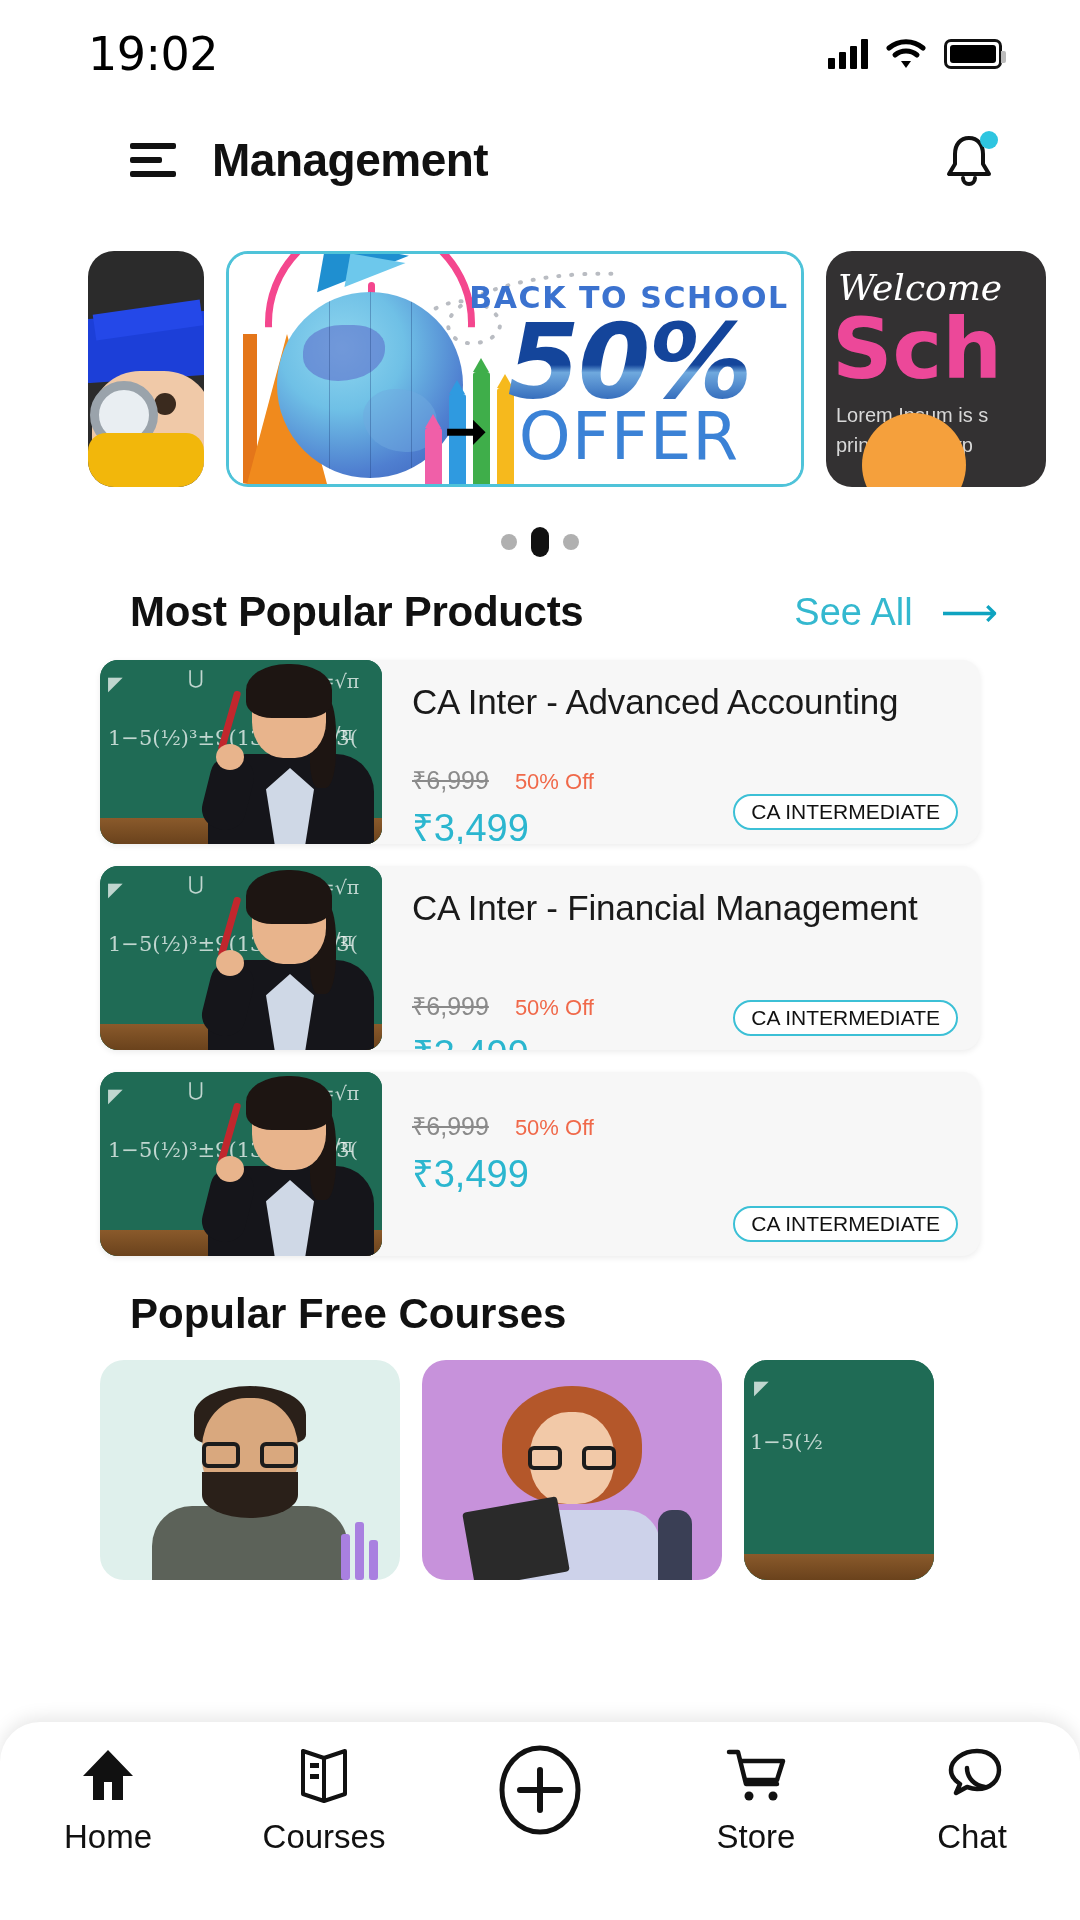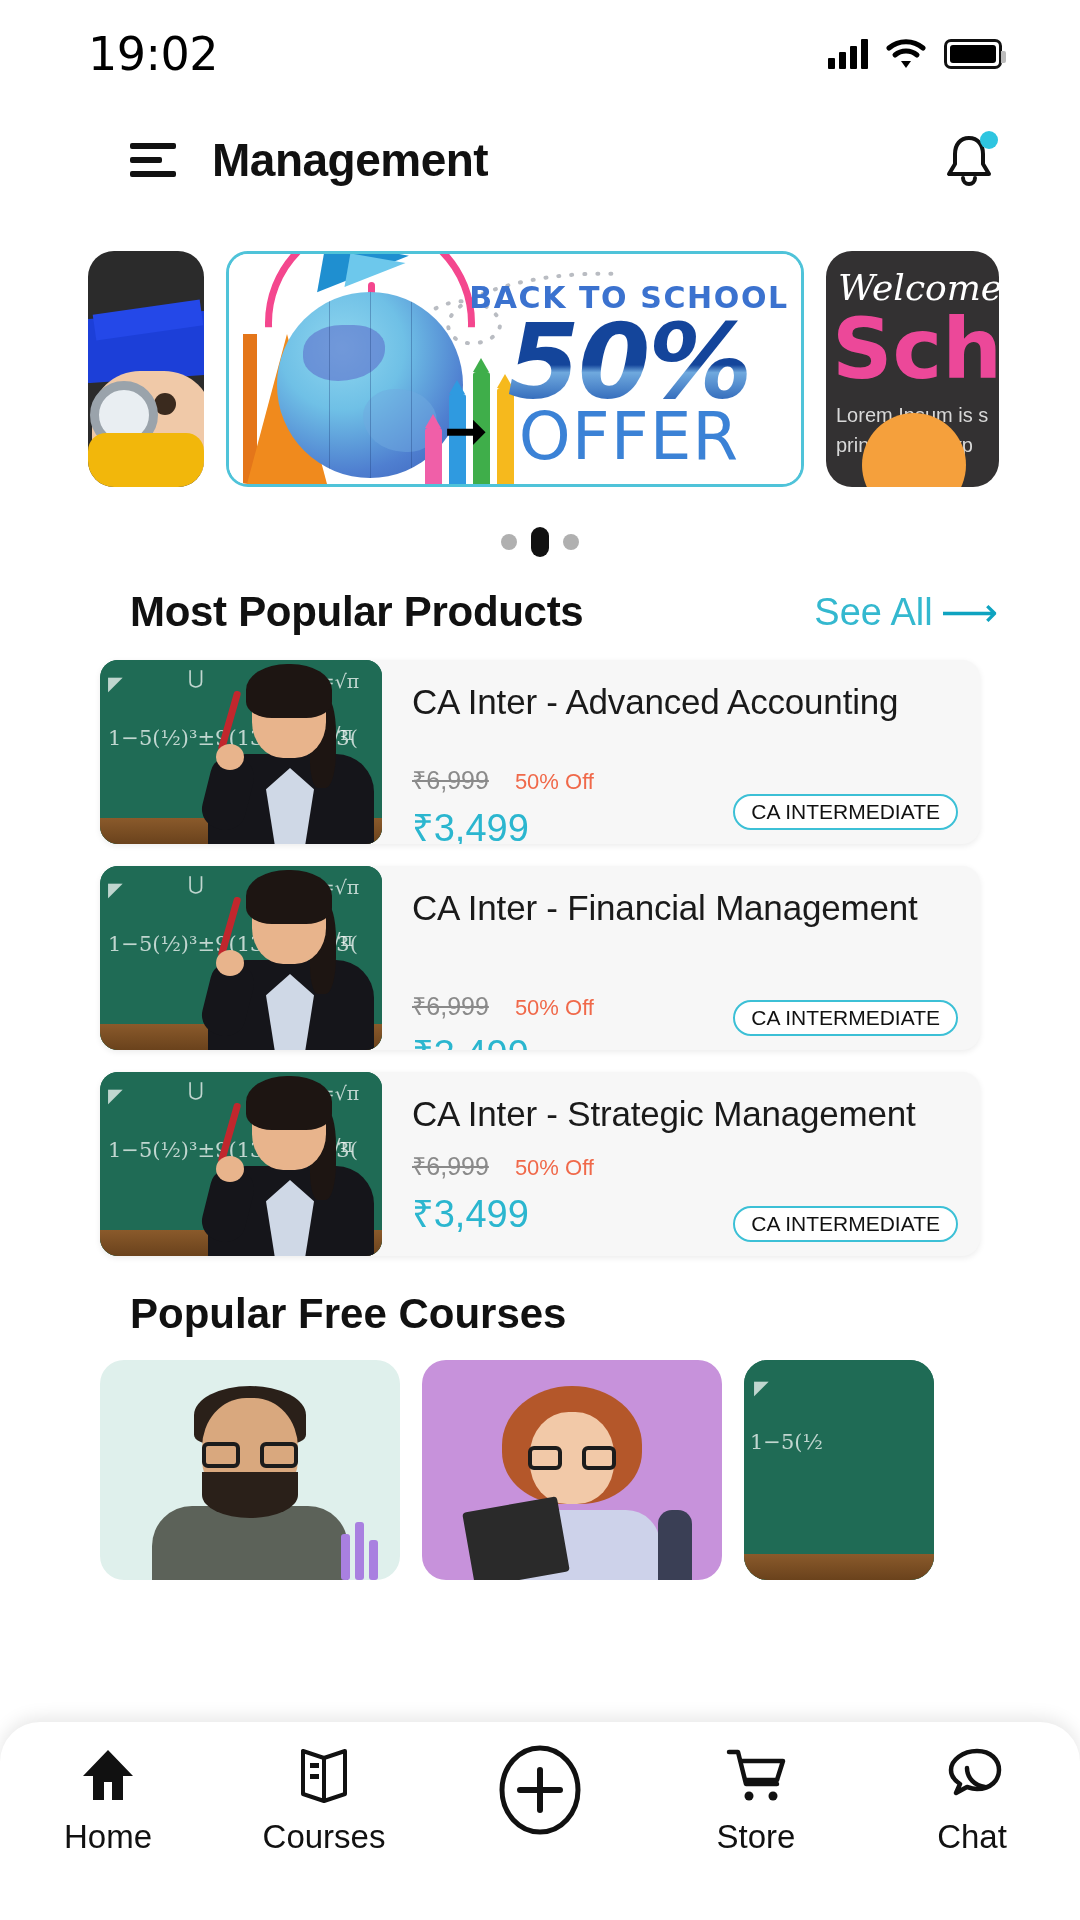--- a/index.html
+++ b/index.html
@@ -339,7 +339,7 @@
         </div>
       </div>
 
-      <div class="slide side" style="width:173px">
+      <div class="slide side" style="width:220px">
         <div class="wel-bg"></div>
         <div class="wel-title">Welcome</div>
         <div class="wel-sch">Sch</div>

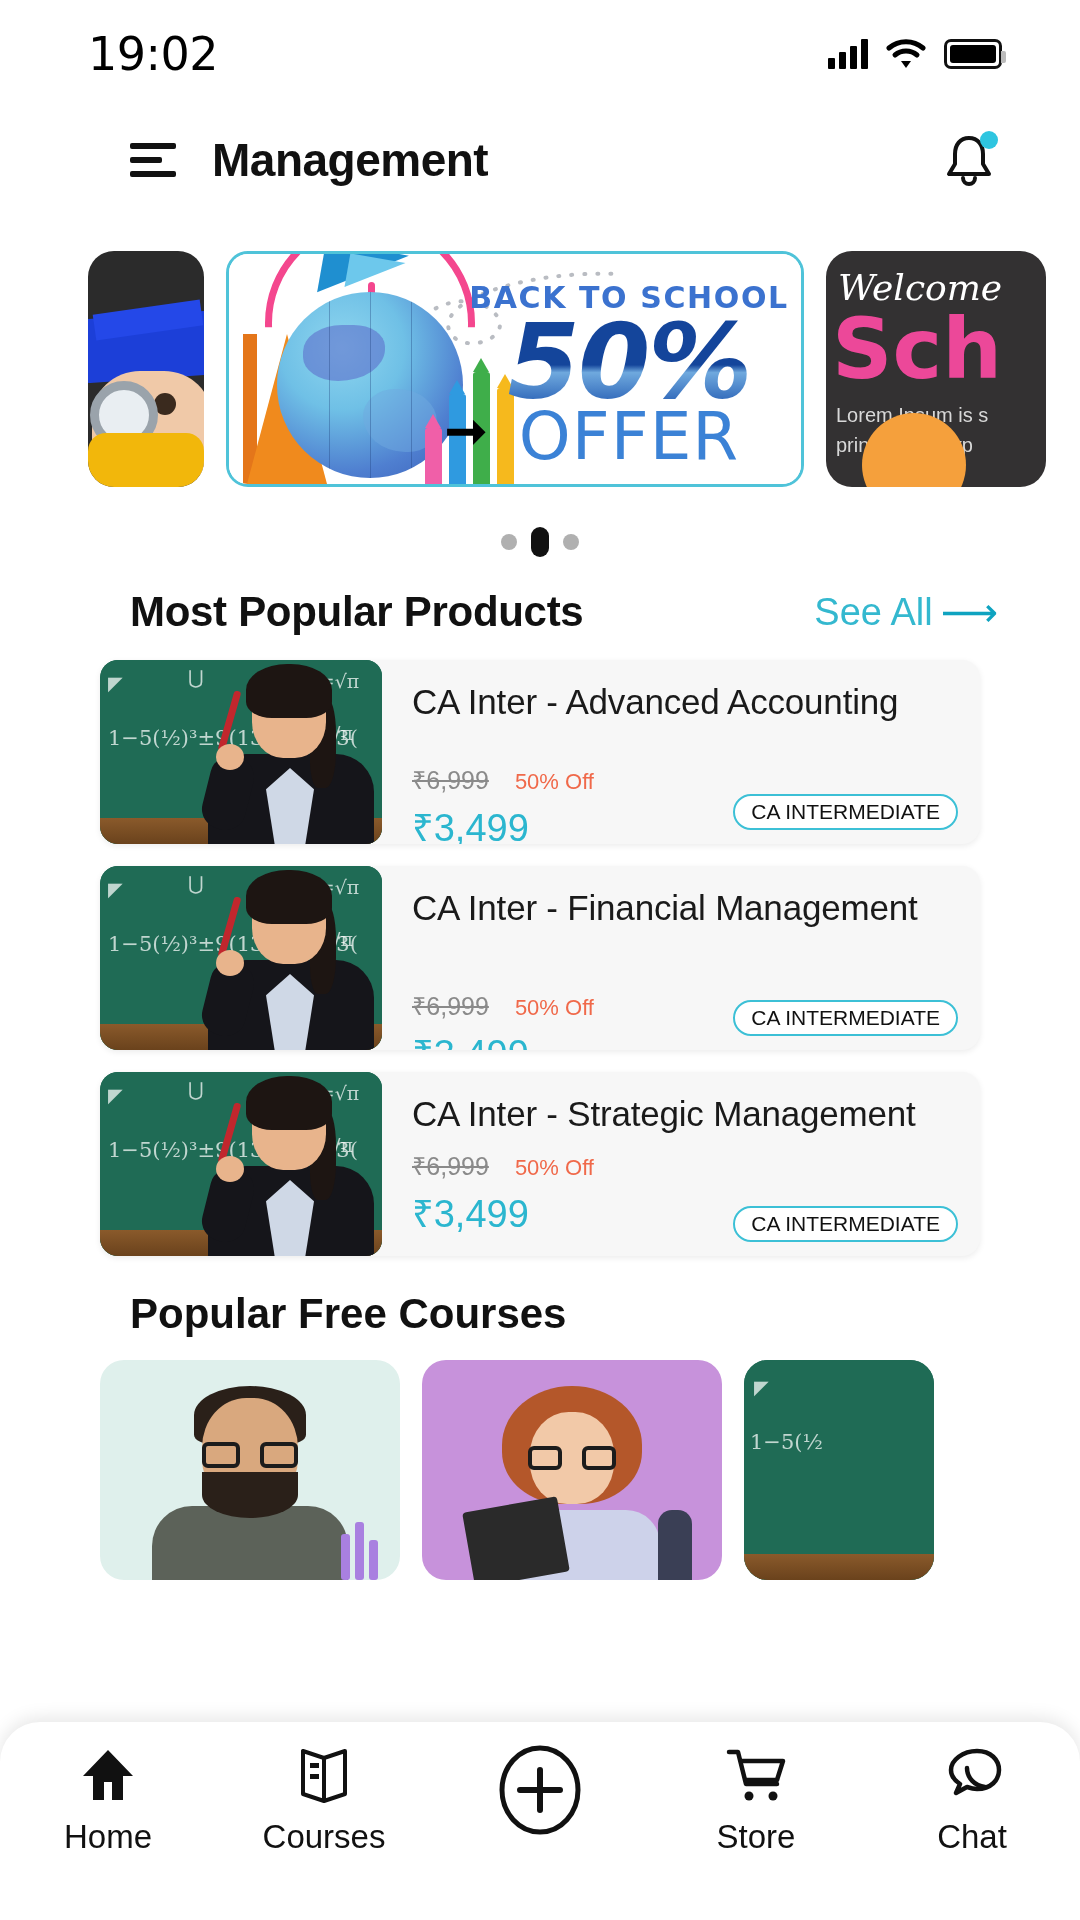--- a/index.html
+++ b/index.html
@@ -150,7 +150,7 @@
   .section-head { display:flex; align-items:center; justify-content:space-between;
                   padding: 0 82px 0 130px; margin-top:32px; }
   .section-title { font-size:42px; font-weight:700; color:#111; letter-spacing:-0.3px; }
-  .see-all { display:flex; align-items:center; gap:8px; cursor:pointer; }
+  .see-all { display:flex; align-items:center; gap:28px; cursor:pointer; }
   .see-all-text { font-size:38px; color:#34b8cf; }
   .see-all-arrow { font-size:40px; color:#0fa3c0; line-height:1; }
 

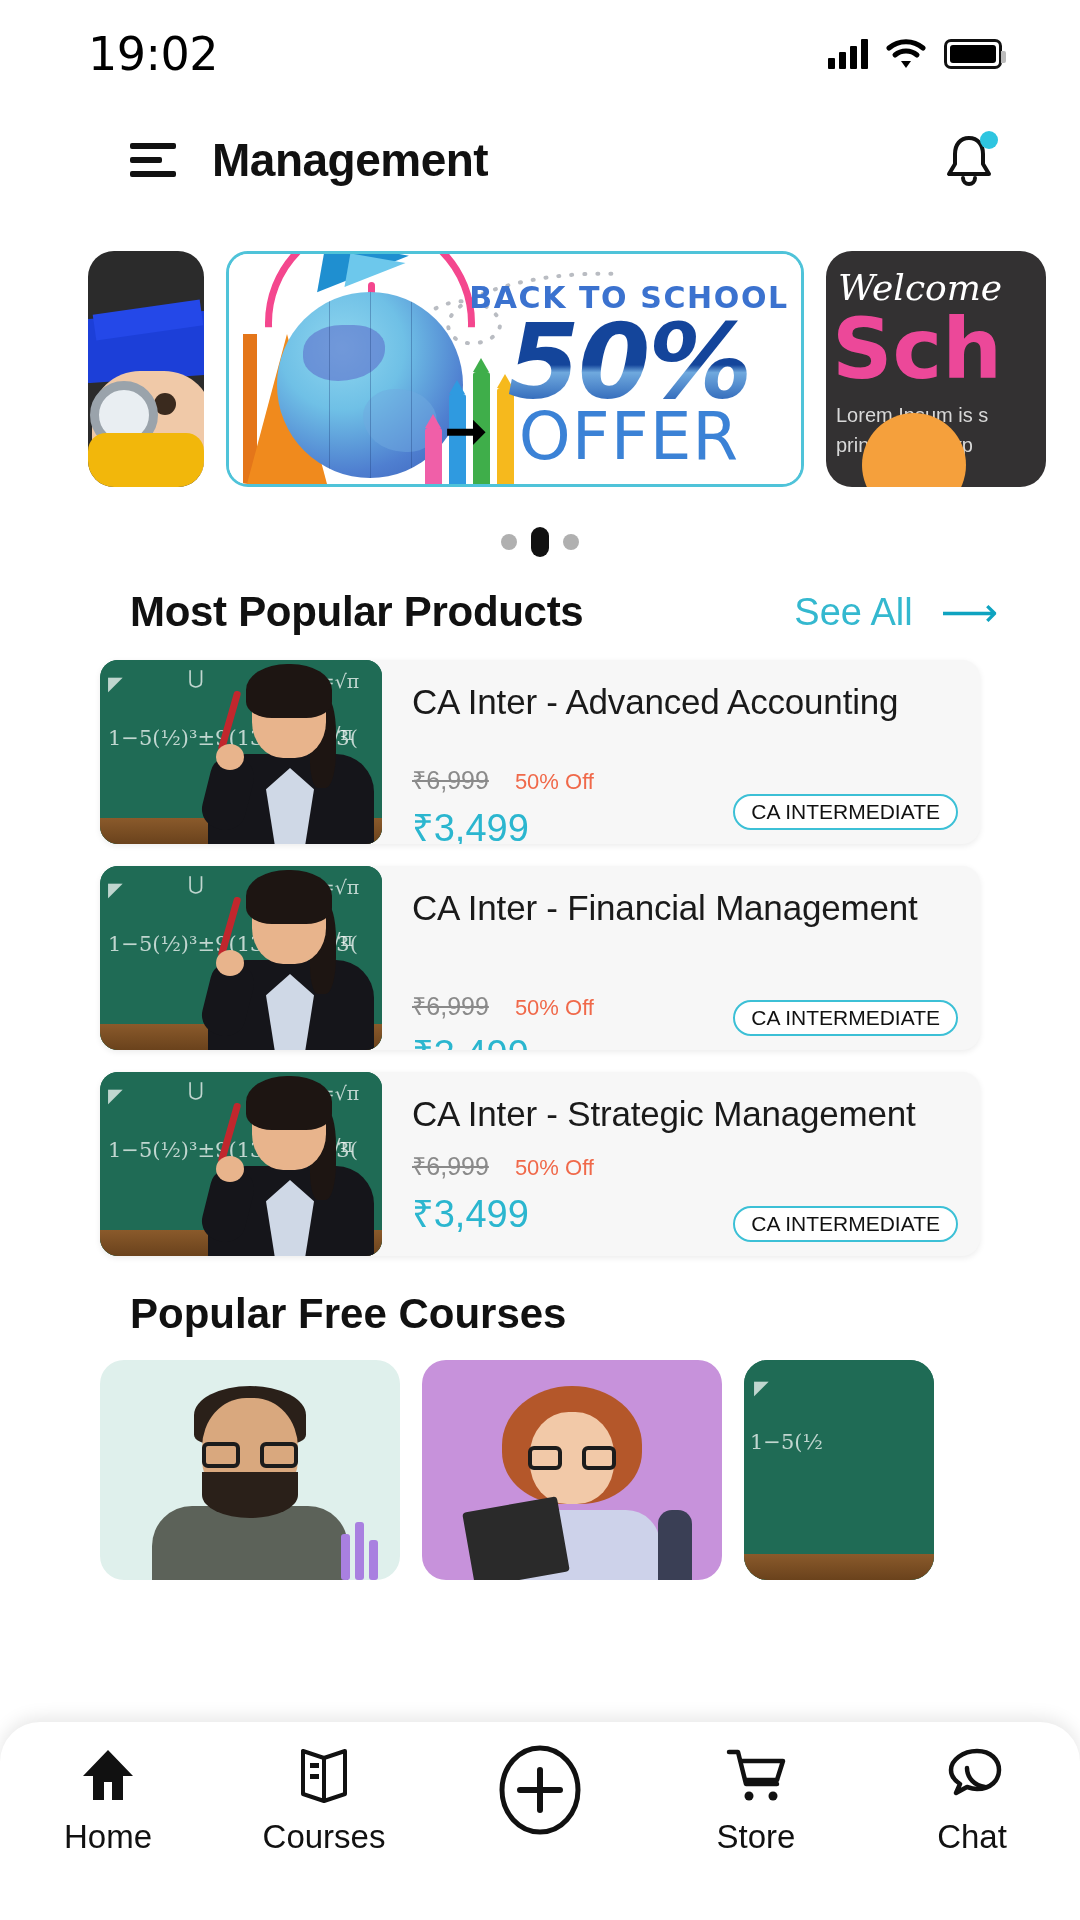--- a/index.html
+++ b/index.html
@@ -440,7 +440,6 @@
         <div class="teacher-hand"></div>
       </div>
       <div class="pinfo">
-        <div class="ptitle">CA Inter - Strategic Management</div>
         <div class="pprice-row">
           <span class="pold">₹6,999</span>
           <span class="poff">50% Off</span>

